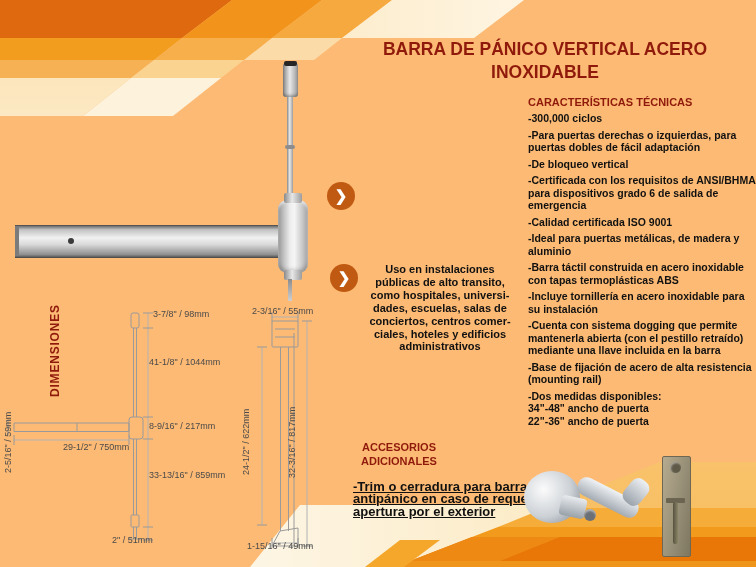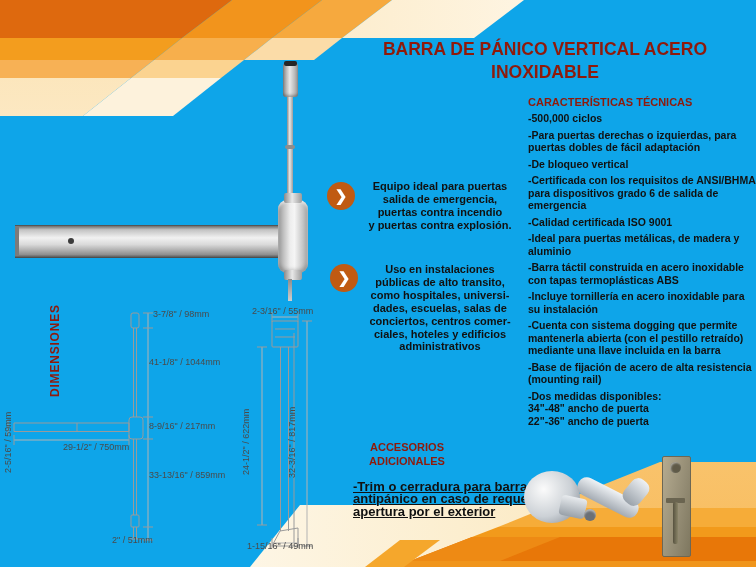--- a/index.html
+++ b/index.html
@@ -3,7 +3,7 @@
 <meta charset="utf-8">
 <style>
   html,body{margin:0;padding:0;background:#fff;}
-  .page{position:relative;width:756px;height:567px;background:#0ea5e9;overflow:hidden;
+  .page{position:relative;width:756px;height:567px;background:#fdba74;overflow:hidden;
         font-family:"Liberation Sans",sans-serif;color:#1a1a1a;}
   .abs{position:absolute;}
   .clip{position:absolute;inset:0;pointer-events:none;}

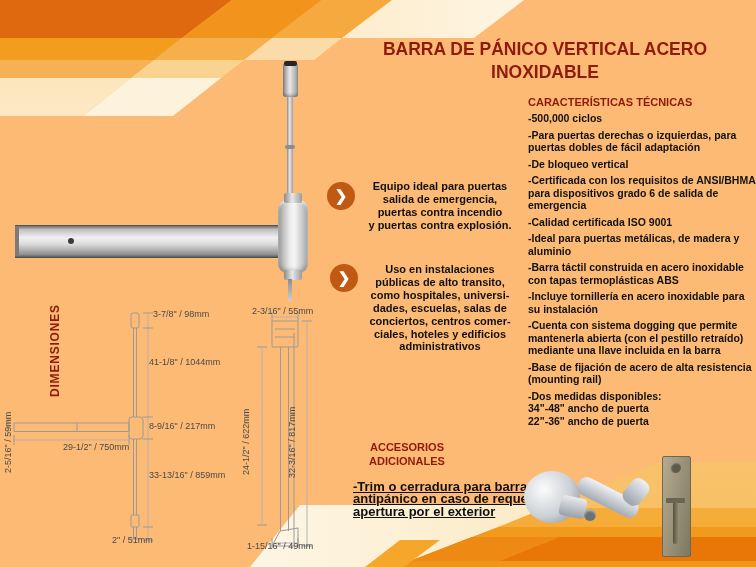--- a/index.html
+++ b/index.html
@@ -122,7 +122,7 @@
 
   <div class="abs tech-head">CARACTERÍSTICAS TÉCNICAS</div>
   <div class="abs tech-list">
-    <div class="tech-item">-500,000 ciclos</div>
+    <div class="tech-item">-300,000 ciclos</div>
     <div class="tech-item">-Para puertas derechas o izquierdas, para puertas dobles de fácil adaptación</div>
     <div class="tech-item">-De bloqueo vertical</div>
     <div class="tech-item">-Certificada con los requisitos de ANSI/BHMA para dispositivos grado 6 de salida de emergencia</div>

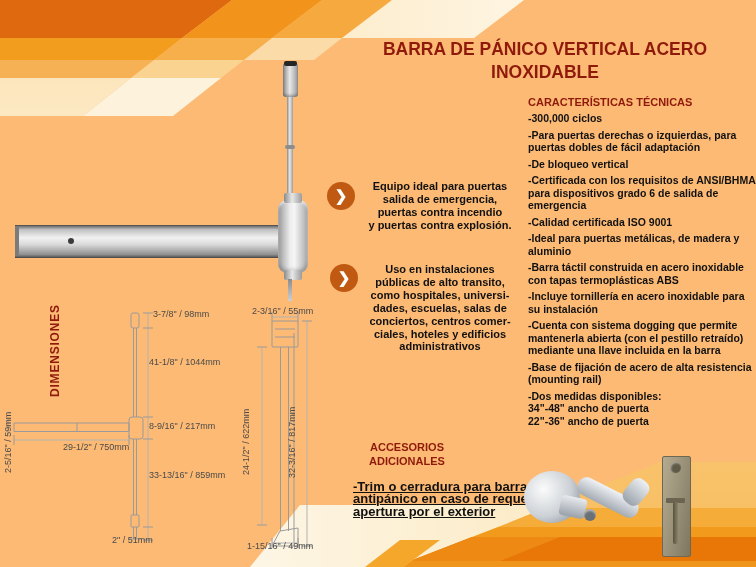--- a/index.html
+++ b/index.html
@@ -104,10 +104,6 @@
   <div class="abs arrow-circle" style="left:327px;top:182px;">
     <span>❯</span>
   </div>
-  <div class="abs hl-text pre" style="left:352px;top:180px;">Equipo ideal para puertas
-salida de emergencia,
-puertas contra incendio
-y puertas contra explosión.</div>
 
   <div class="abs arrow-circle" style="left:330px;top:264px;">
     <span>❯</span>

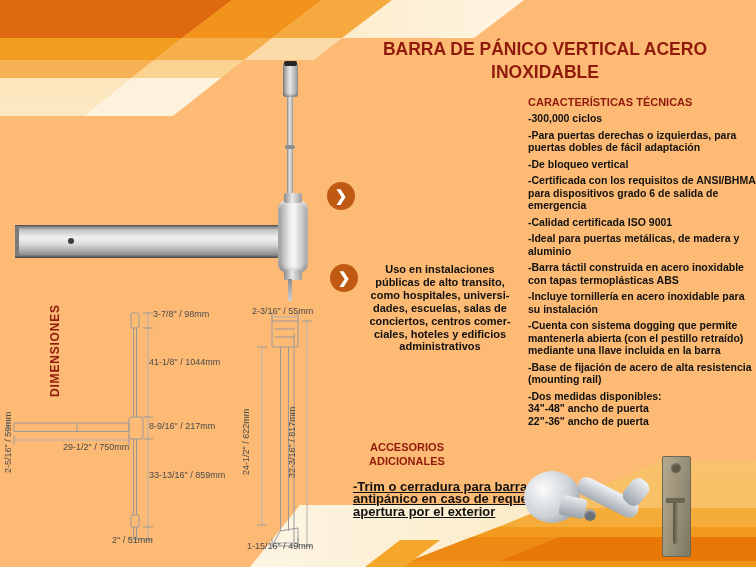--- a/index.html
+++ b/index.html
@@ -39,7 +39,7 @@
   .arrow-circle{width:28px;height:28px;border-radius:50%;background:#C05A12;
                 display:flex;align-items:center;justify-content:center;}
   .arrow-circle span{color:#fff;font-size:15px;font-weight:700;transform:translateY(-0.5px);}
-  .acc-head{left:347px;top:441px;width:120px;text-align:center;font-size:11px;font-weight:700;
+  .acc-head{left:339px;top:441px;width:120px;text-align:center;font-size:11px;font-weight:700;
             line-height:13.5px;color:#8F1A0B;}
   .acc-body{left:353px;top:481px;width:190px;font-size:13px;font-weight:700;line-height:12.3px;color:#111;text-decoration:underline;}
   .dimlabel{position:absolute;font-size:9px;color:#4a4a4a;white-space:nowrap;}

